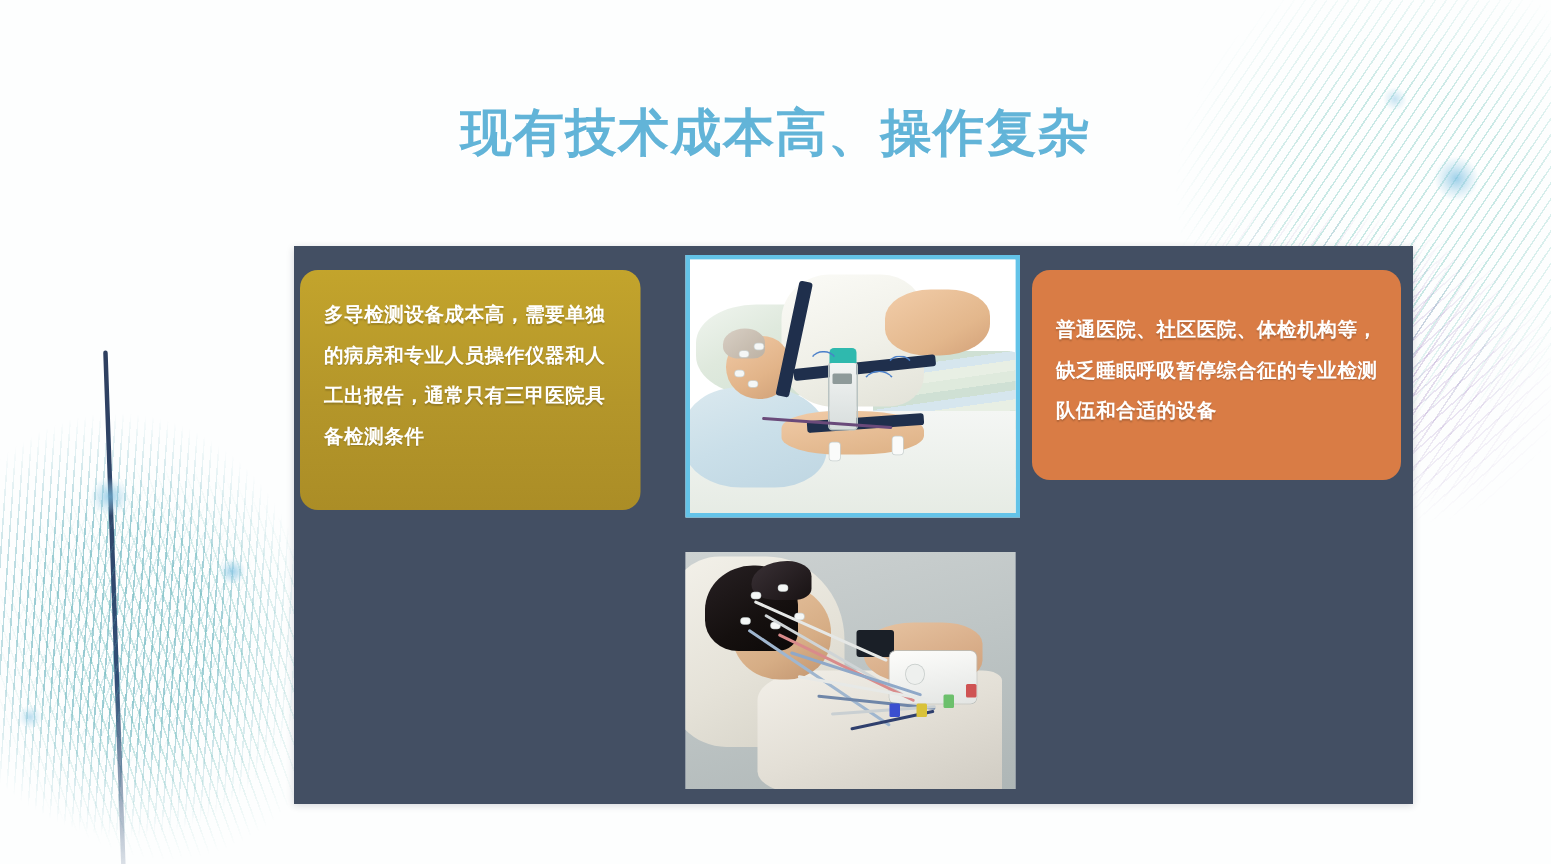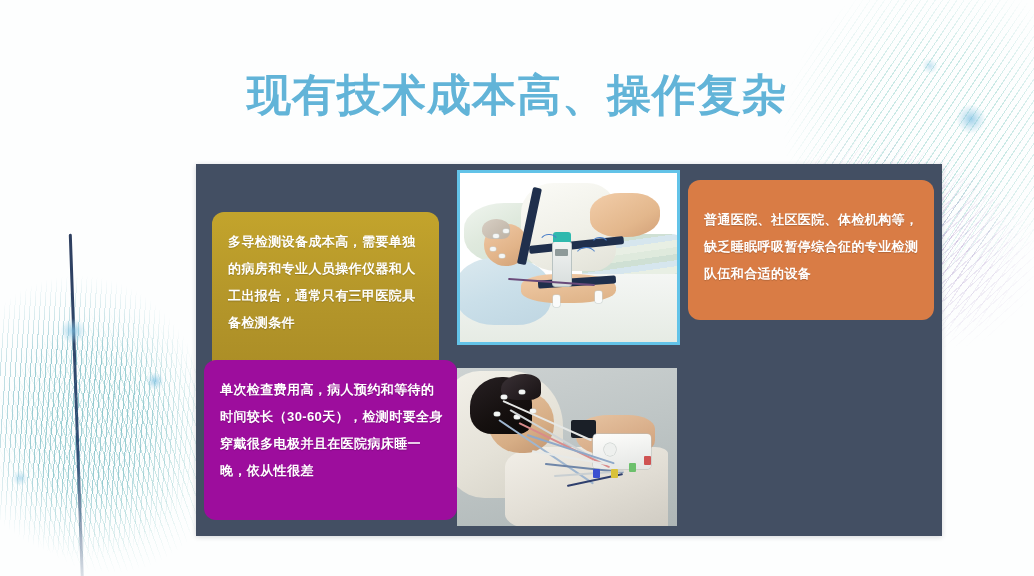--- a/index.html
+++ b/index.html
@@ -77,7 +77,7 @@
 
   
   #title{position:absolute;left:0;right:0;top:44px;text-align:center;
-    font-weight:bold;font-size:44px;line-height:44px;letter-spacing:1px;
+    font-weight:bold;font-size:34px;line-height:44px;letter-spacing:1px;
     color:#62b4d8;text-shadow:0 1px 0 rgba(255,255,255,.65);}
   #title .line{display:block;}
 

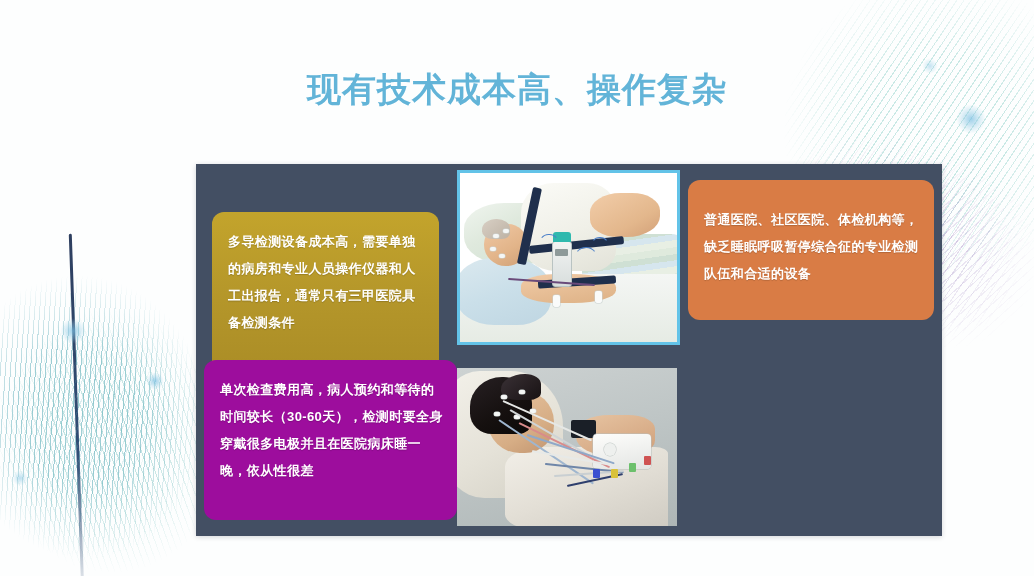--- a/index.html
+++ b/index.html
@@ -90,9 +90,9 @@
   .card .txt{display:block;font-size:13px;line-height:27px;letter-spacing:.4px;
     text-shadow:0 1px 1px rgba(0,0,0,.18);}
 
-  #card-gold{left:16px;top:16px;width:227px;height:160px;
+  #card-gold{left:4px;top:16px;width:227px;height:160px;
     background:linear-gradient(180deg,#c3a42c 0%,#b4962a 55%,#ab8d26 100%);
-    padding:16px 14px 0 16px;margin-top:32px;}
+    padding:16px 14px 0 16px;}
   #card-orange{left:492px;top:16px;width:246px;height:140px;
     background:#d97c45;padding:26px 14px 0 16px;}
   #card-purple{left:8px;top:196px;width:253px;height:160px;

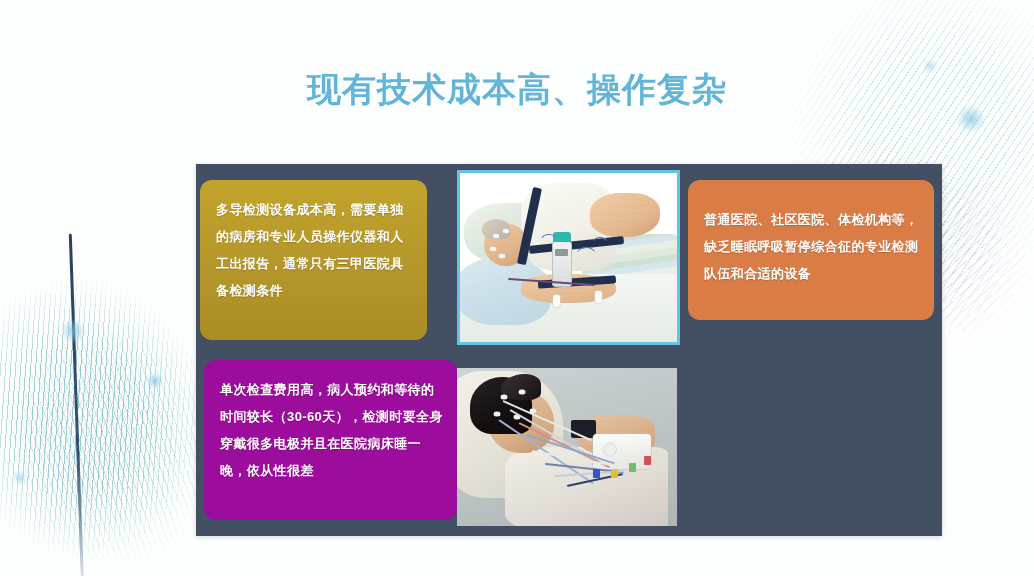--- a/index.html
+++ b/index.html
@@ -227,9 +227,6 @@
       <span class="txt">普通医院、社区医院、体检机构等，缺乏睡眠呼吸暂停综合征的专业检测队伍和合适的设备</span>
     </div>
 
-    <div class="card" id="card-purple">
-      <span class="txt">单次检查费用高，病人预约和等待的时间较长（30-60天），检测时要全身穿戴很多电极并且在医院病床睡一晚，依从性很差</span>
-    </div>
 
 
     <div class="photo" id="photo-top" title="老年男性患者佩戴多导睡眠监测设备在病床上睡眠">

